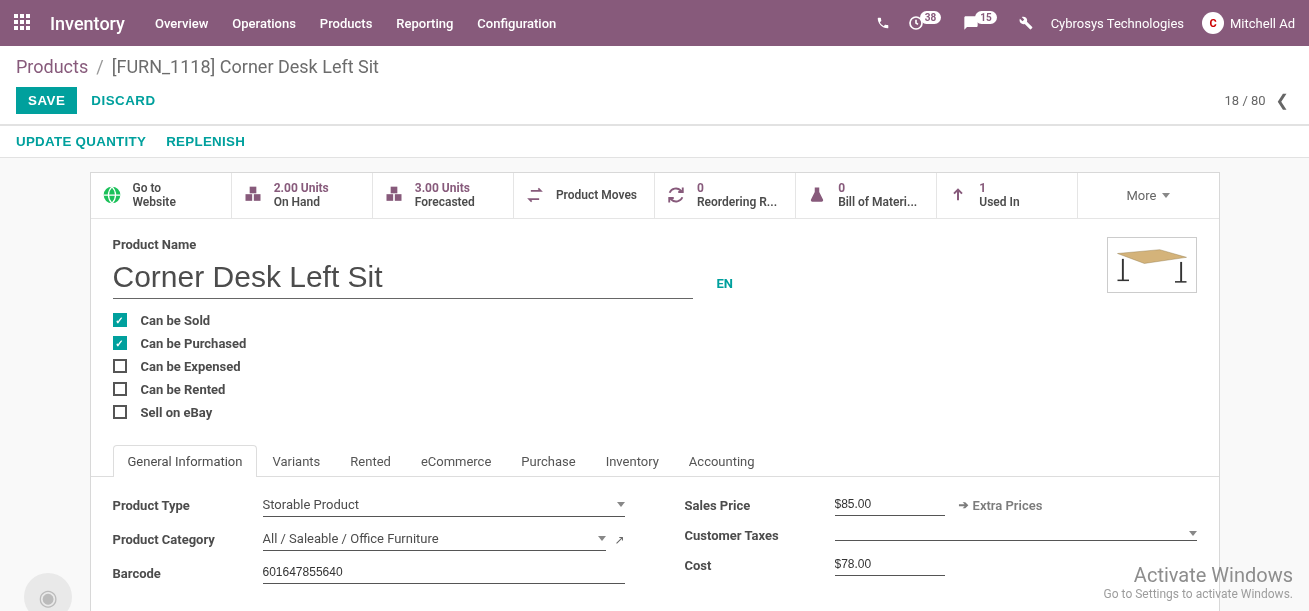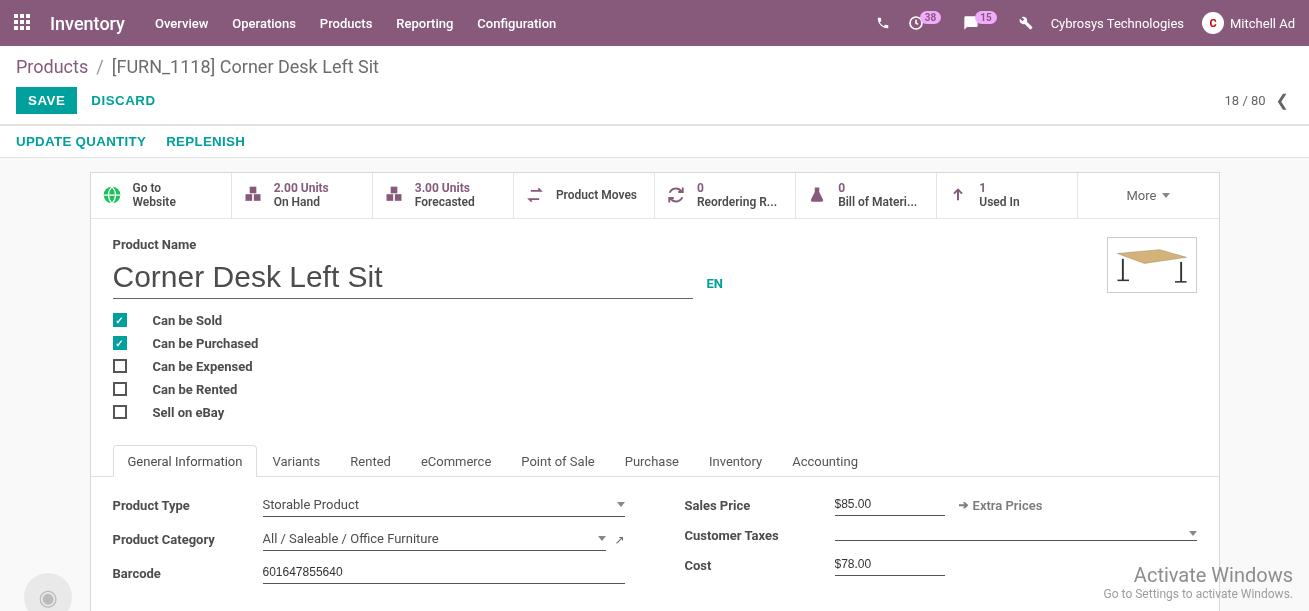--- a/index.html
+++ b/index.html
@@ -13,7 +13,7 @@
   .nav-links { display: flex; gap: 24px; }
   .nav-links a { color: #fff; text-decoration: none; font-weight: 500; cursor: pointer; }
   .nav-right { margin-left: auto; display: flex; align-items: center; gap: 18px; }
-  .badge-pill { background: #f0abfc; color: #875a7b; border-radius: 10px; font-size: 10px; font-weight: 700; padding: 1px 5px; position: relative; top: -6px; left: -4px; }
+  .badge-pill { background: #ffffff; color: #875a7b; border-radius: 10px; font-size: 10px; font-weight: 700; padding: 1px 5px; position: relative; top: -6px; left: -4px; }
   .icon-white { color: #fff; display: inline-flex; align-items: center; }
   .user-avatar { width: 22px; height: 22px; border-radius: 50%; background: #fff; color: #c00; display: inline-flex; align-items: center; justify-content: center; font-weight: 700; font-size: 11px; margin-right: 6px; }
   

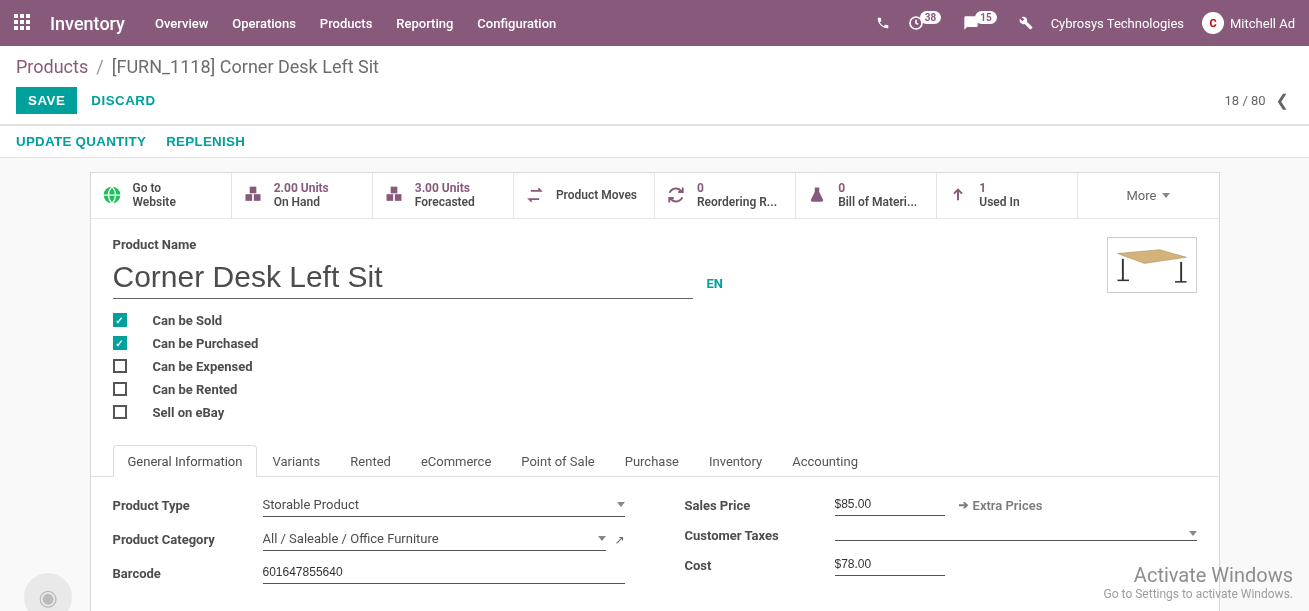--- a/index.html
+++ b/index.html
@@ -53,7 +53,7 @@
   .pn-label { font-weight: 700; font-size: 13px; margin-bottom: 6px; }
   .pn-row { display: flex; align-items: flex-end; }
   .pn-input { font-size: 30px; font-weight: 500; color: #4c4c4c; border: none; border-bottom: 1px solid #666; width: 580px; padding: 2px 0 4px 0; outline: none; }
-  .en-btn { color: #00a09d; font-weight: 700; margin-left: 14px; margin-bottom: 8px; cursor: pointer; }
+  .en-btn { color: #00a09d; font-weight: 700; margin-left: 24px; margin-bottom: 8px; cursor: pointer; }
   .check-list { margin-top: 14px; display: flex; flex-direction: column; gap: 8px; }
   .check-row { display: flex; align-items: center; gap: 26px; }
   .chkbox { width: 14px; height: 14px; border: 2px solid #555; display: inline-flex; align-items: center; justify-content: center; cursor: pointer; }

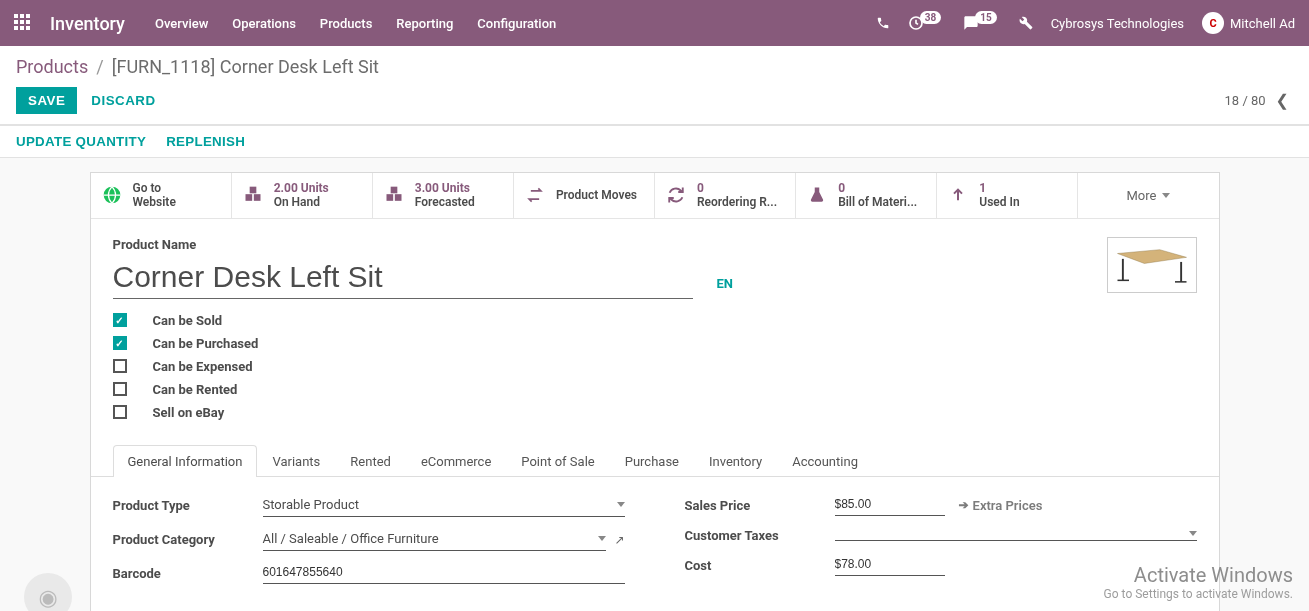--- a/index.html
+++ b/index.html
@@ -55,7 +55,7 @@
   .pn-input { font-size: 30px; font-weight: 500; color: #4c4c4c; border: none; border-bottom: 1px solid #666; width: 580px; padding: 2px 0 4px 0; outline: none; }
   .en-btn { color: #00a09d; font-weight: 700; margin-left: 24px; margin-bottom: 8px; cursor: pointer; }
   .check-list { margin-top: 14px; display: flex; flex-direction: column; gap: 8px; }
-  .check-row { display: flex; align-items: center; gap: 26px; }
+  .check-row { display: flex; align-items: center; gap: 14px; }
   .chkbox { width: 14px; height: 14px; border: 2px solid #555; display: inline-flex; align-items: center; justify-content: center; cursor: pointer; }
   .chkbox.checked { background: #00a09d; border-color: #00a09d; }
   .chkbox.checked::after { content: "✓"; color: #fff; font-size: 10px; font-weight: 700; }

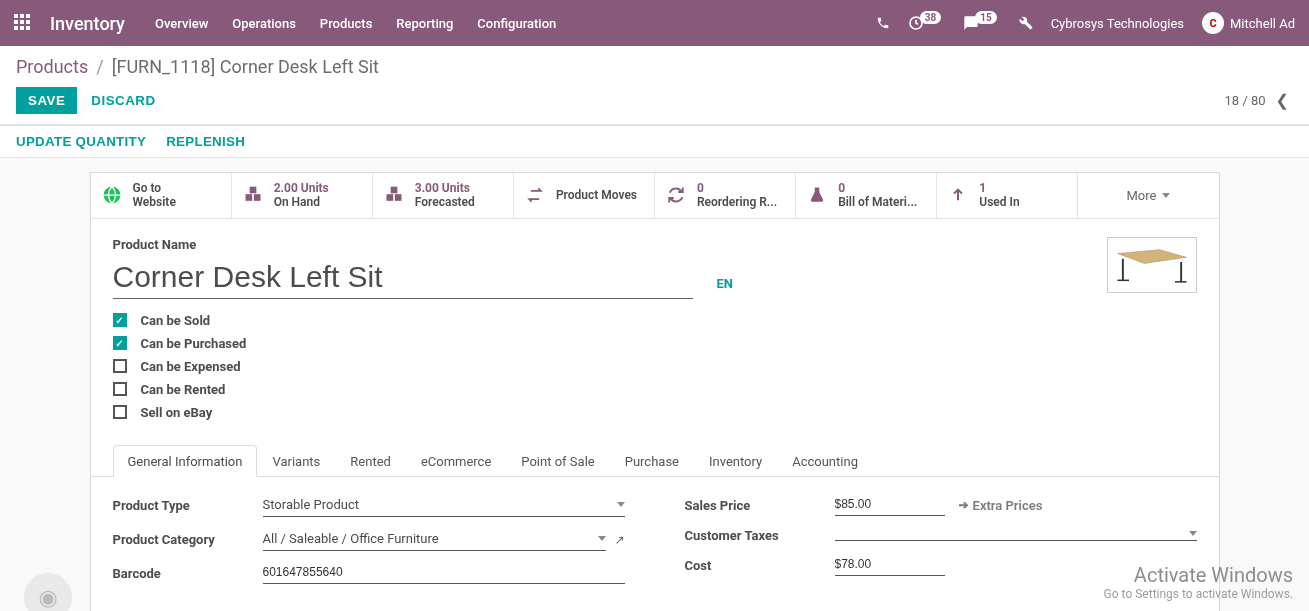--- a/index.html
+++ b/index.html
@@ -302,7 +302,6 @@
       <div class="tab">Variants</div>
       <div class="tab">Rented</div>
       <div class="tab">eCommerce</div>
-      <div class="tab">Point of Sale</div>
       <div class="tab">Purchase</div>
       <div class="tab">Inventory</div>
       <div class="tab">Accounting</div>

